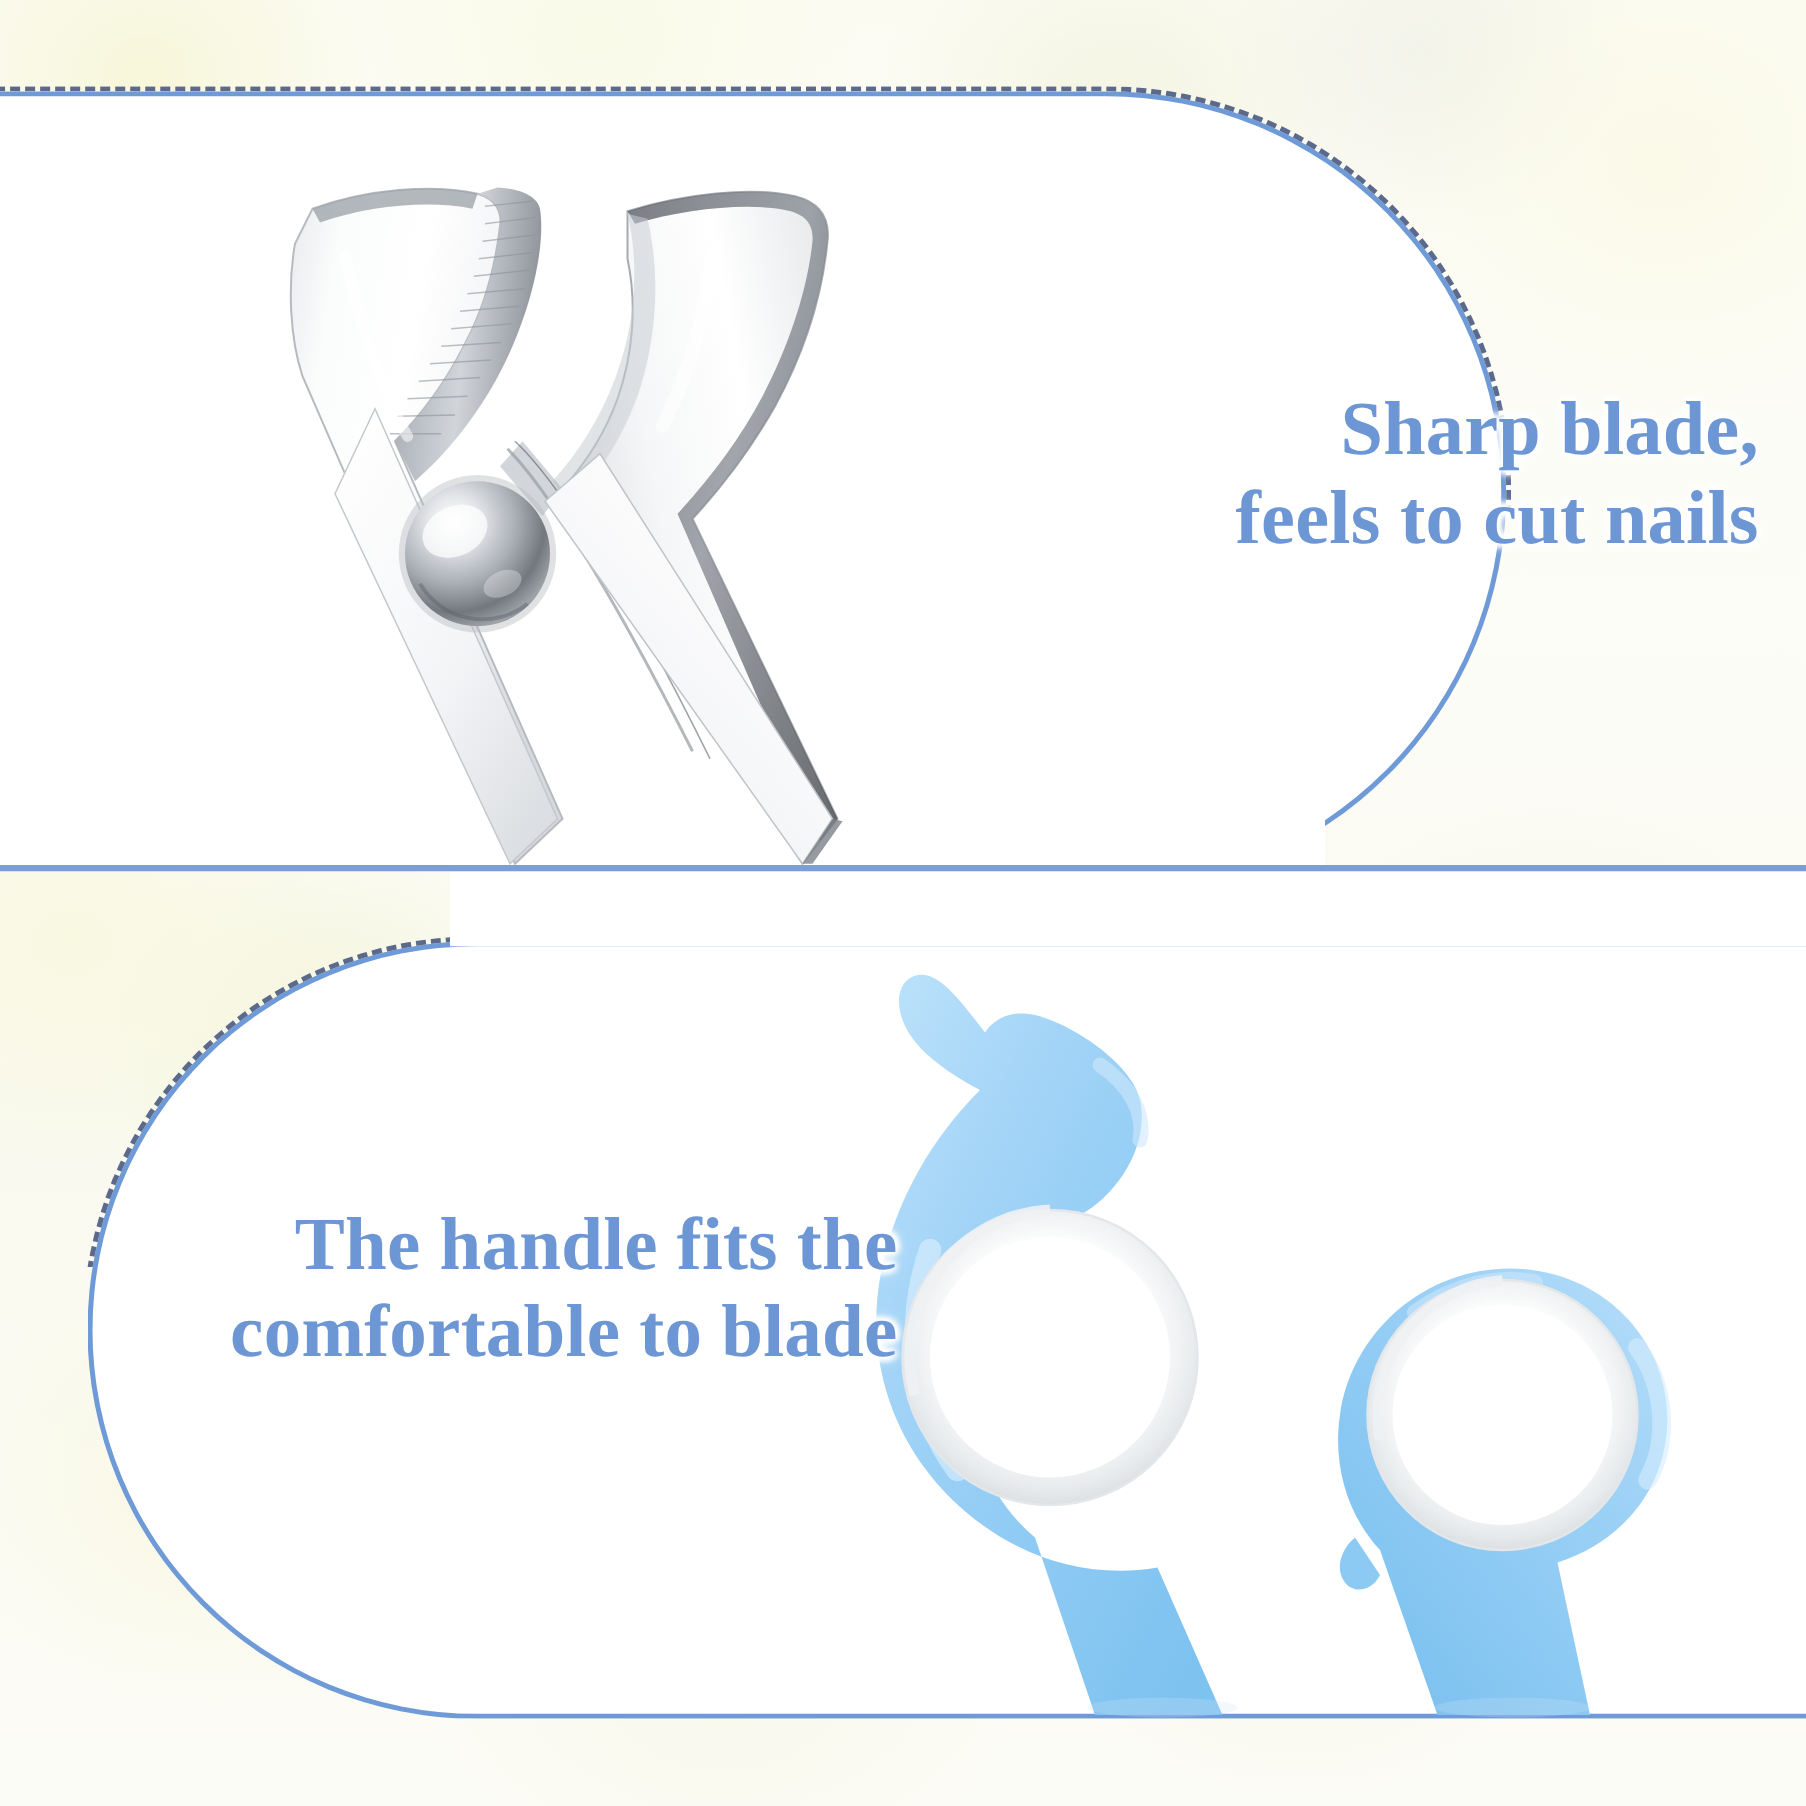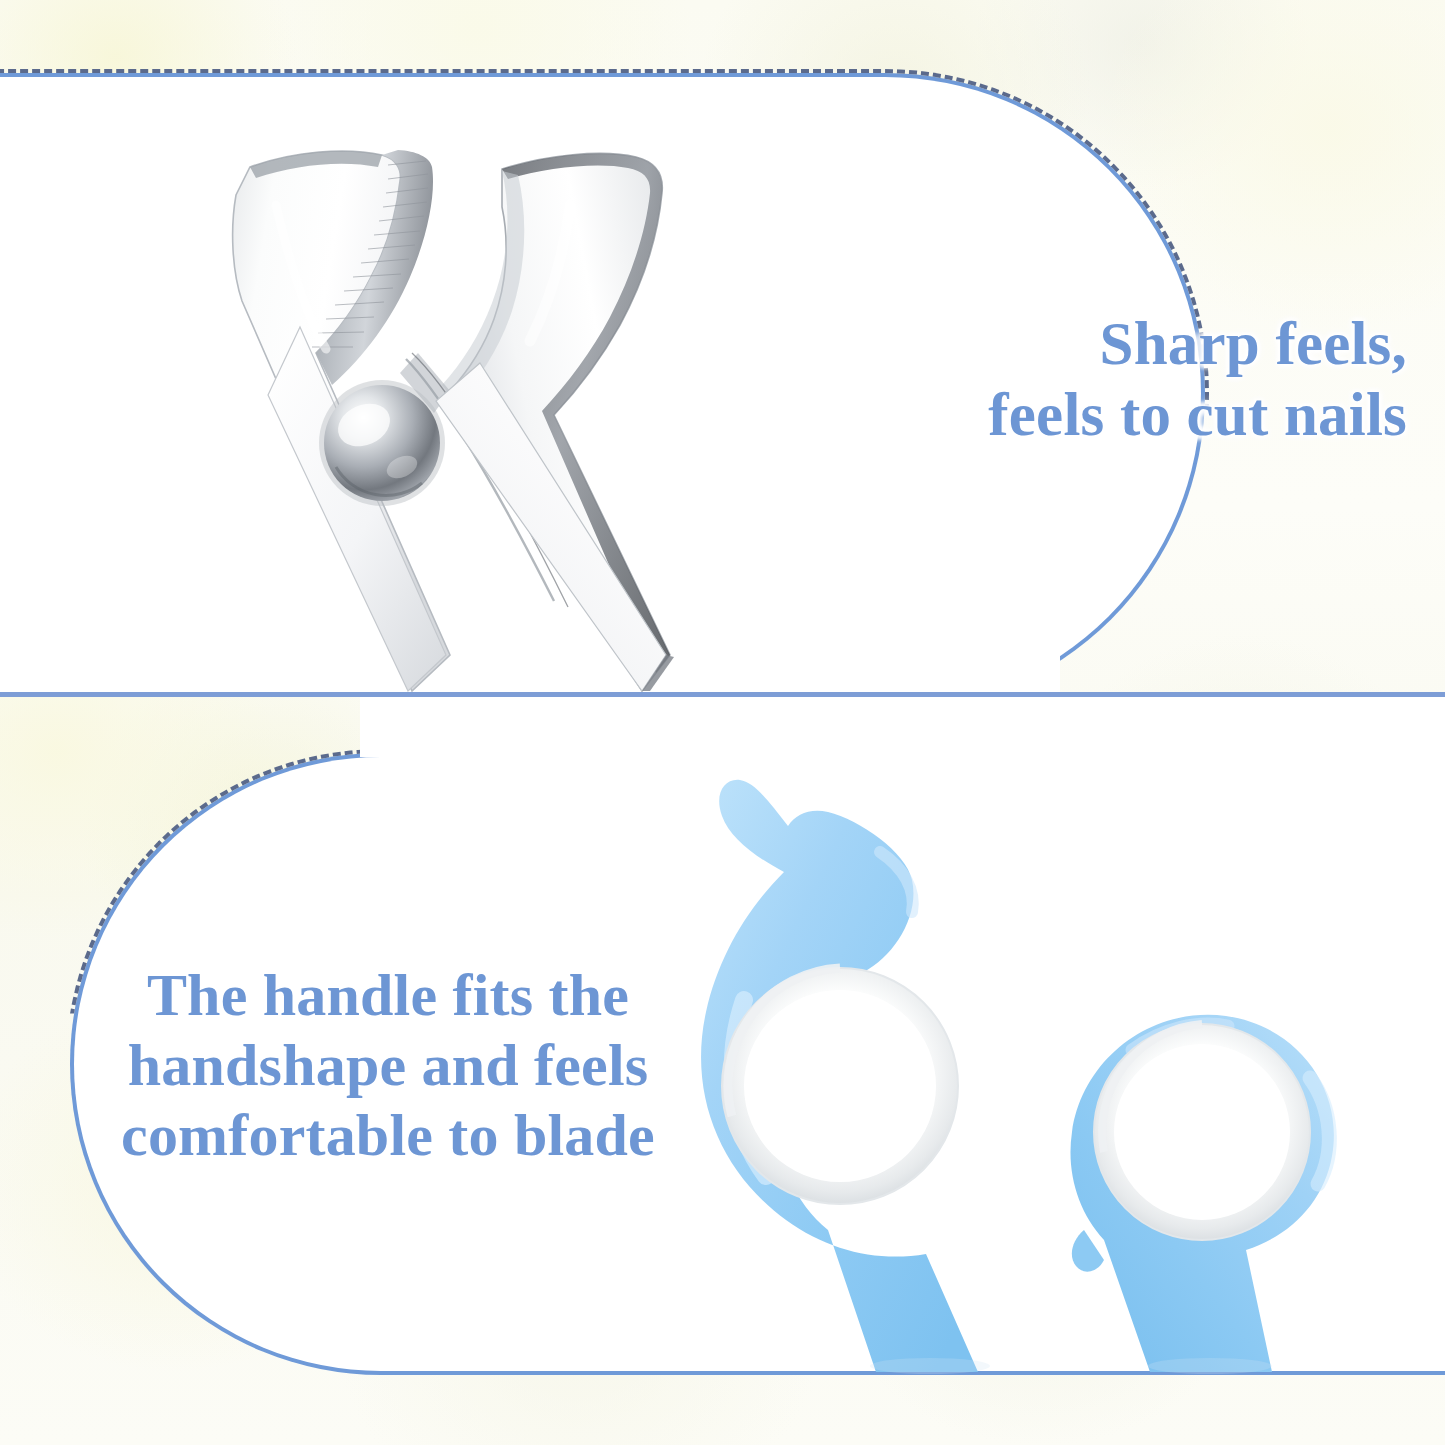--- a/index.html
+++ b/index.html
@@ -322,7 +322,7 @@
     </div>
 
     <div class="headline" id="headline-top">
-      <div>Sharp feels,</div>
+      <div>Sharp blade,</div>
       <div>feels to cut nails</div>
     </div>
   </div>

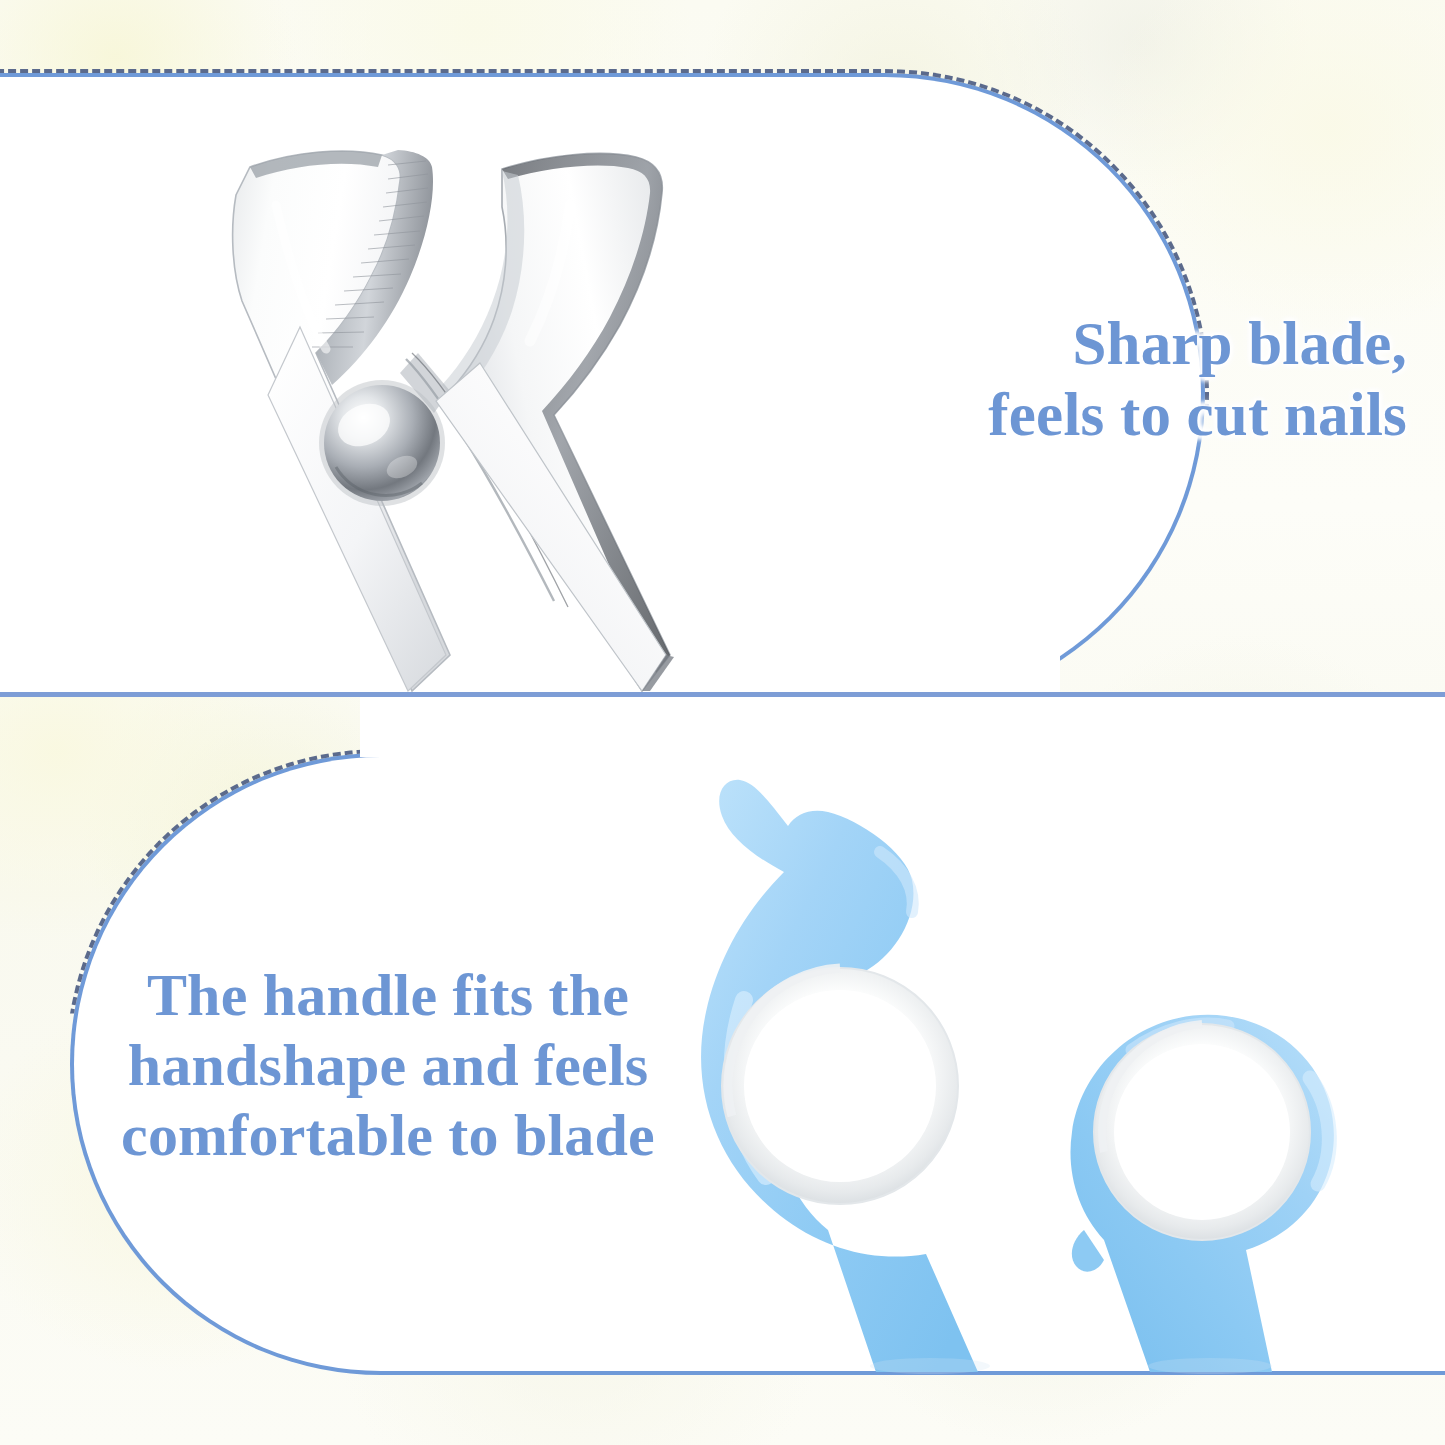--- a/index.html
+++ b/index.html
@@ -169,7 +169,7 @@
     left: 58px;
     top: 960px;
     font-size: 60px;
-    text-align: center;
+    text-align: right;
     width: 660px;
   }
 

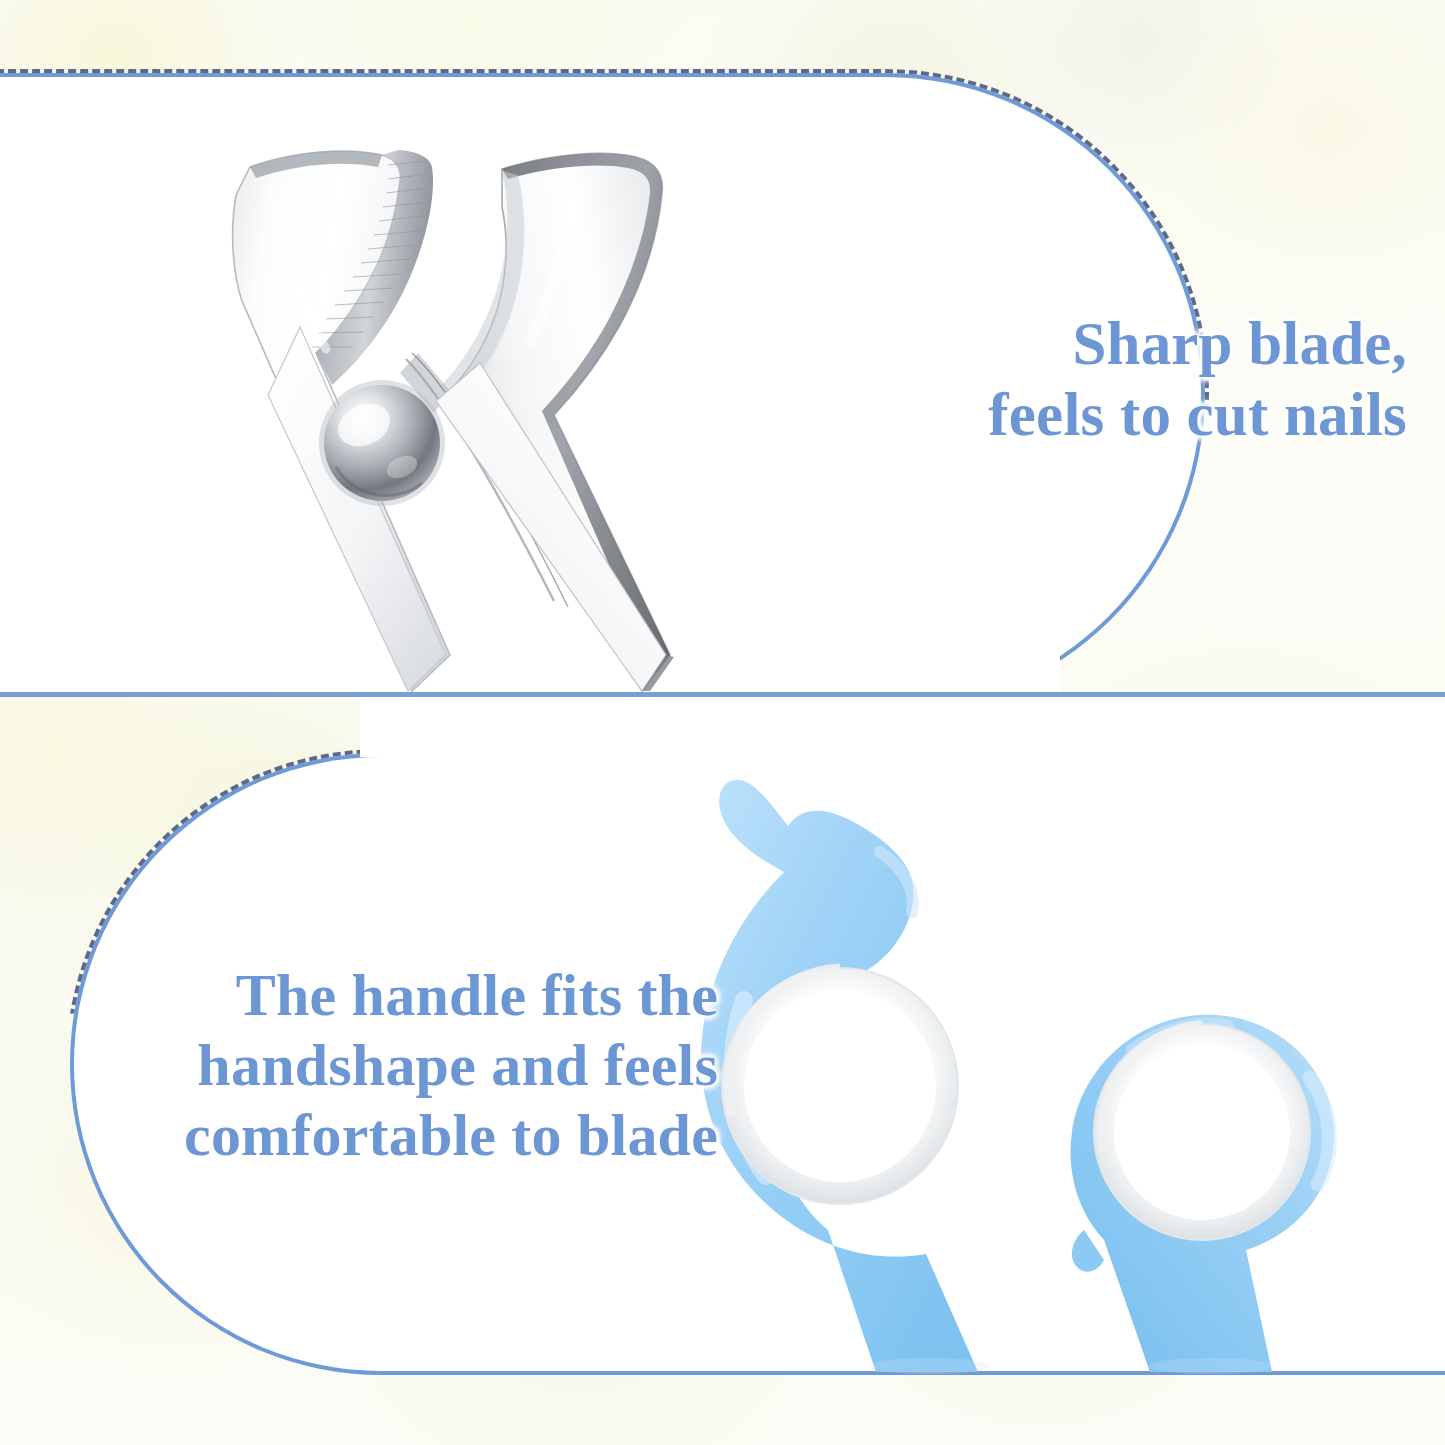--- a/index.html
+++ b/index.html
@@ -423,7 +423,6 @@
 
   <div class="headline" id="headline-bottom">
     <div>The handle fits the</div>
-    <div>handshape and feels</div>
     <div>comfortable to blade</div>
   </div>
 

